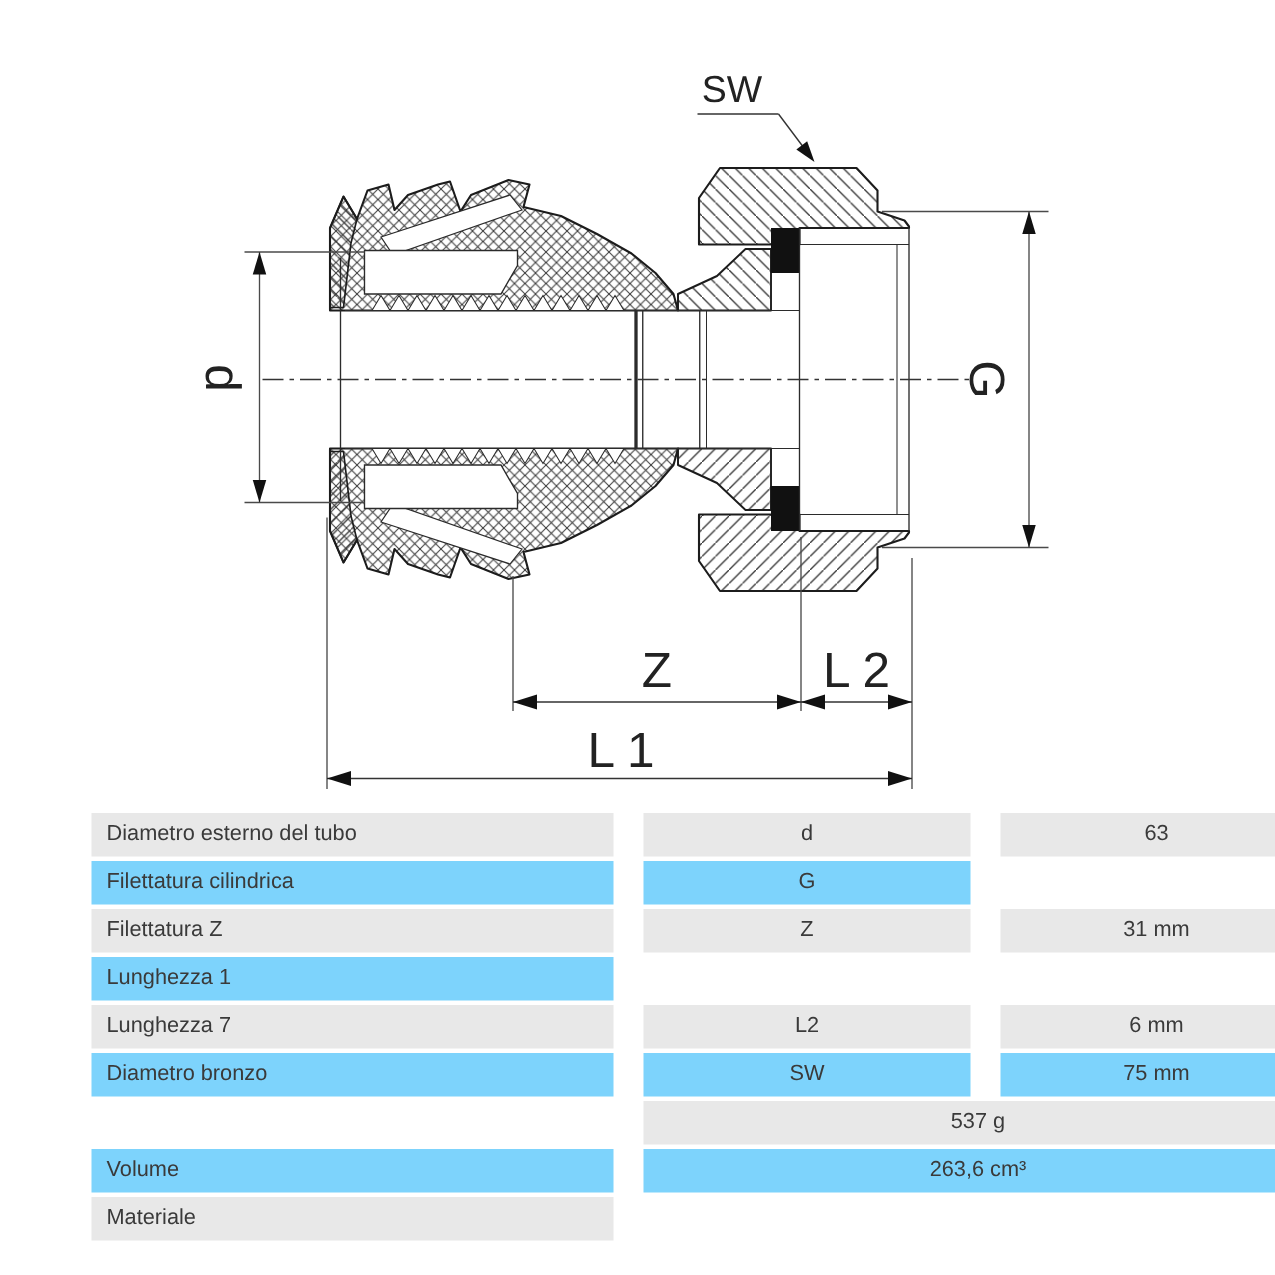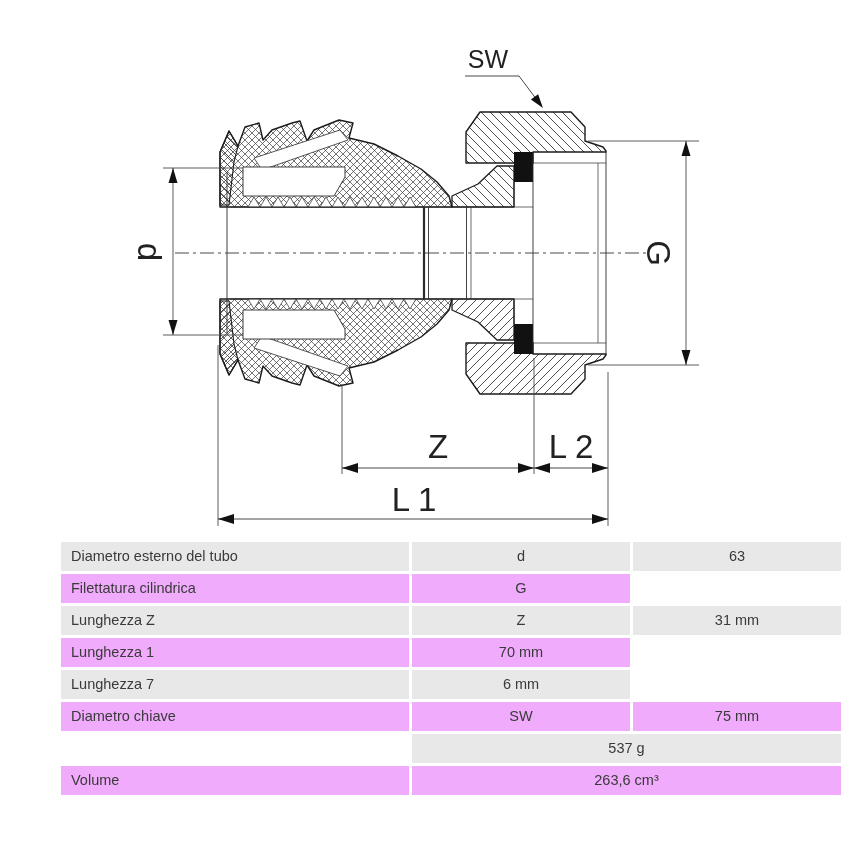--- a/index.html
+++ b/index.html
@@ -8,7 +8,7 @@
   svg text{font-family:"Liberation Sans",sans-serif;fill:#222;}
 
   .spec-table{position:absolute;top:542px;left:34px;width:780px;display:flex;flex-direction:column;gap:3px;}
-  .tr{display:grid;grid-template-columns:348px 218px 208px;gap:3px;height:29px;padding-left:27px;}
+  .tr{display:grid;grid-template-columns:348px 218px 208px;gap:20px;height:29px;padding-left:27px;}
   .td{display:flex;align-items:center;font-size:14.5px;color:#3a3a3a;line-height:1;}
   .c1{justify-content:flex-start;padding-left:10px;}
   .c2,.c3,.cm{justify-content:center;}

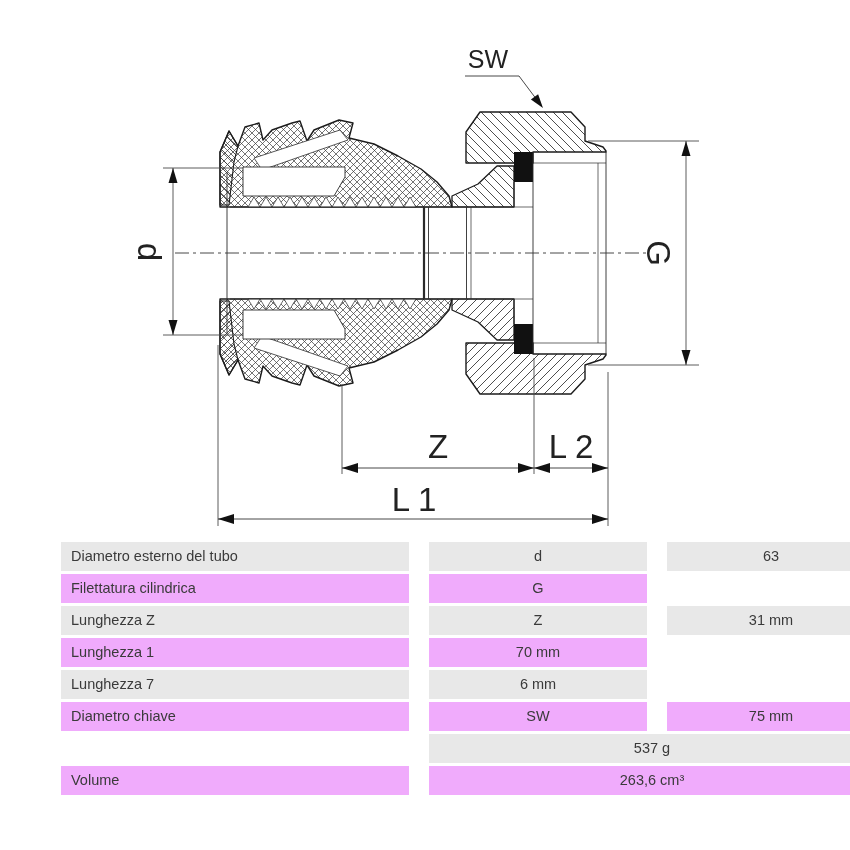--- a/index.html
+++ b/index.html
@@ -14,7 +14,7 @@
   .c2,.c3,.cm{justify-content:center;}
   .cm{grid-column:2/4;text-align:center;}
   .odd  .td{background:#e8e8e8;}
-  .even .td{background:#f0abfc;}
+  .even .td{background:#7dd3fc;}
 </style>
 </head>
 <body>

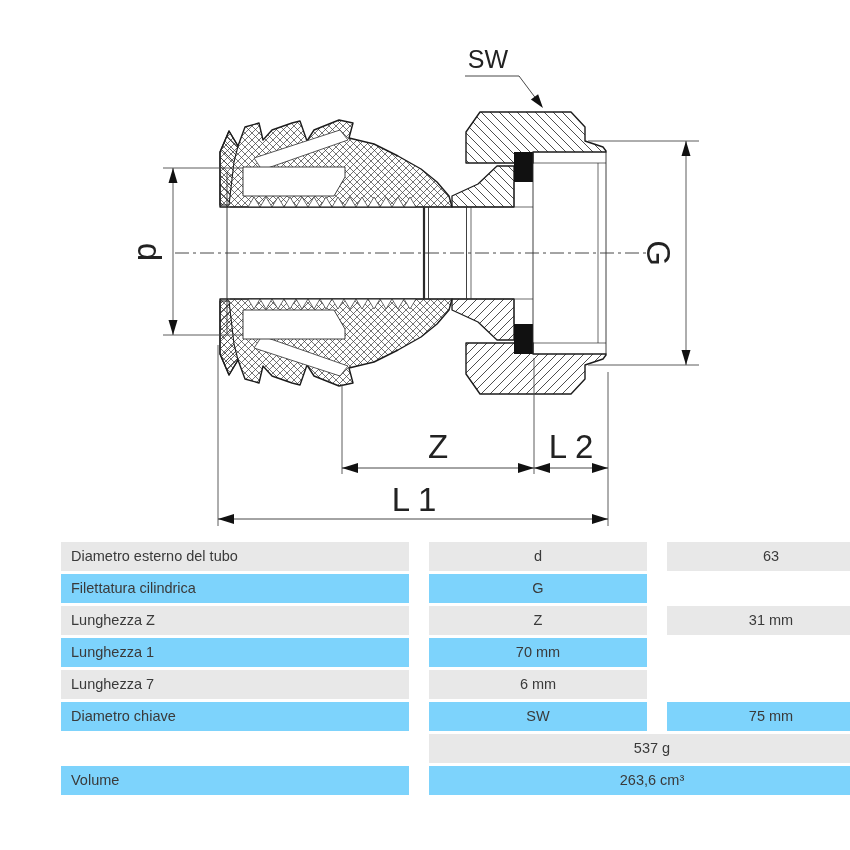--- a/index.html
+++ b/index.html
@@ -125,7 +125,7 @@
     <div class="td c2">G</div>
   </div>
   <div class="tr odd">
-    <div class="td c1">Lunghezza Z</div>
+    <div class="td c1">Filettatura Z</div>
     <div class="td c2">Z</div>
     <div class="td c3">31 mm</div>
   </div>

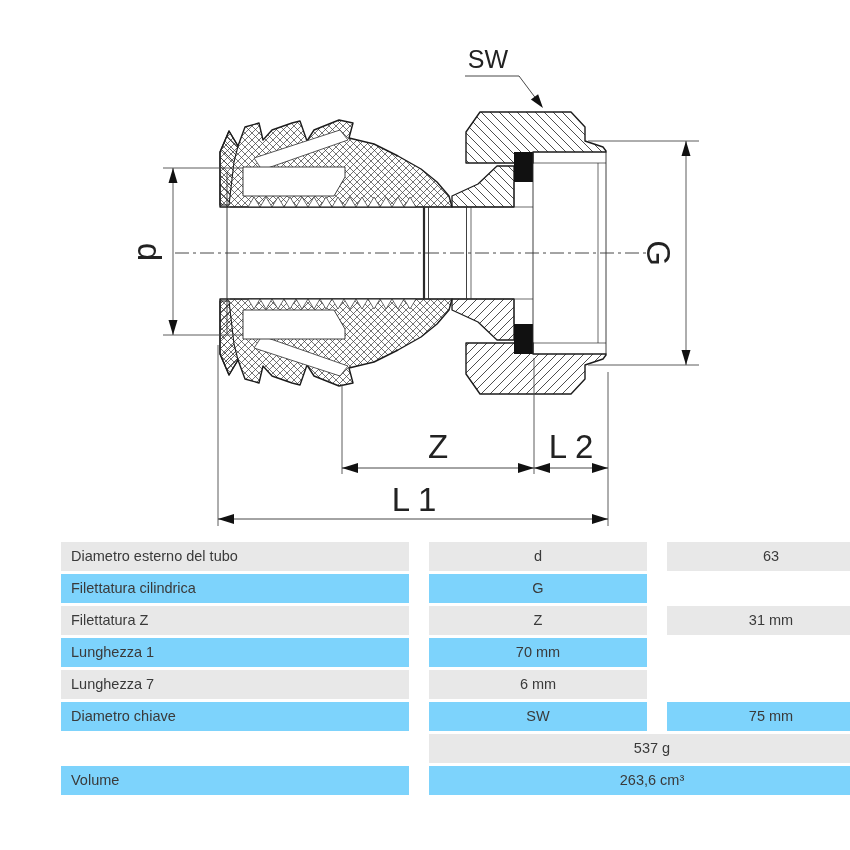--- a/index.html
+++ b/index.html
@@ -131,7 +131,6 @@
   </div>
   <div class="tr even">
     <div class="td c1">Lunghezza 1</div>
-    <div class="td c3">70 mm</div>
   </div>
   <div class="tr odd">
     <div class="td c1">Lunghezza 7</div>

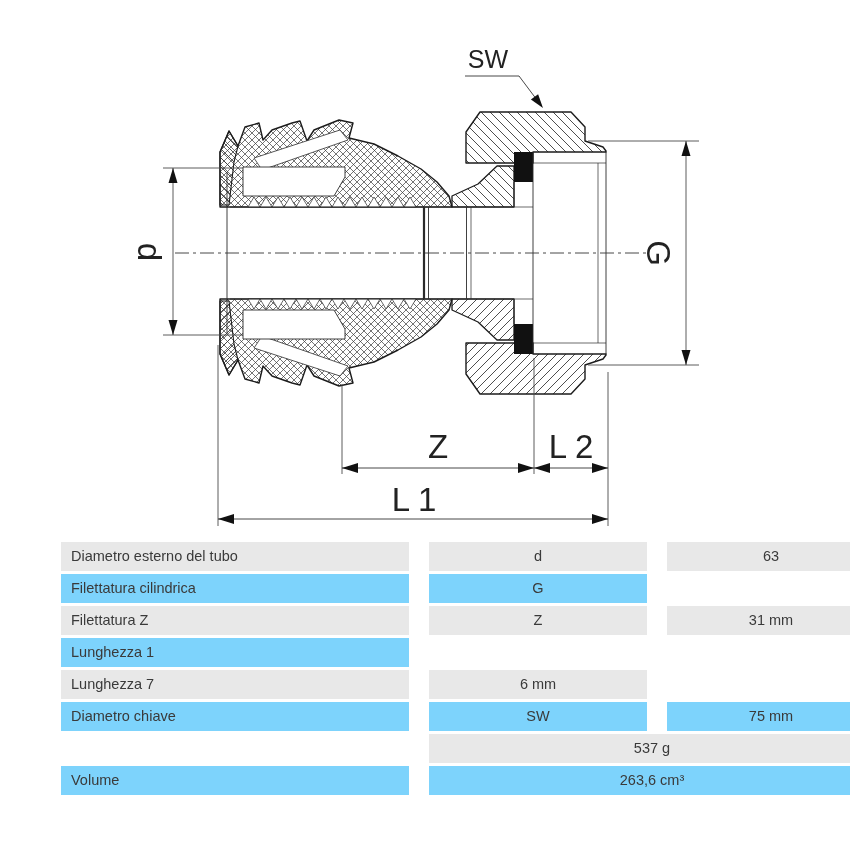--- a/index.html
+++ b/index.html
@@ -134,6 +134,7 @@
   </div>
   <div class="tr odd">
     <div class="td c1">Lunghezza 7</div>
+    <div class="td c2">L2</div>
     <div class="td c3">6 mm</div>
   </div>
   <div class="tr even">

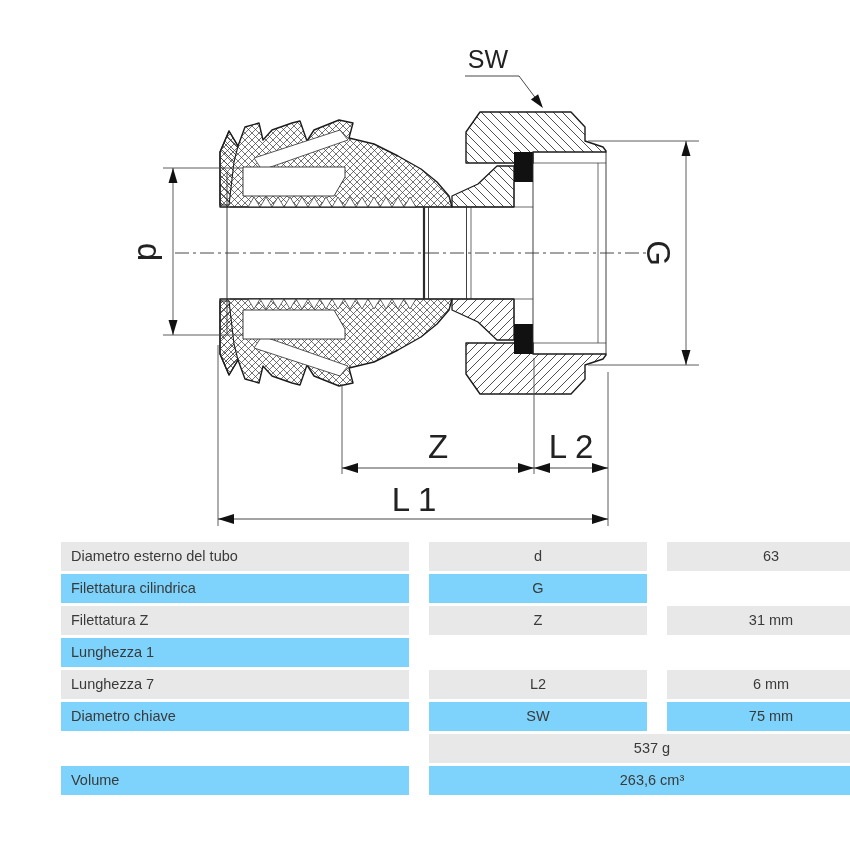--- a/index.html
+++ b/index.html
@@ -138,7 +138,7 @@
     <div class="td c3">6 mm</div>
   </div>
   <div class="tr even">
-    <div class="td c1">Diametro chiave</div>
+    <div class="td c1">Diametro bronzo</div>
     <div class="td c2">SW</div>
     <div class="td c3">75 mm</div>
   </div>

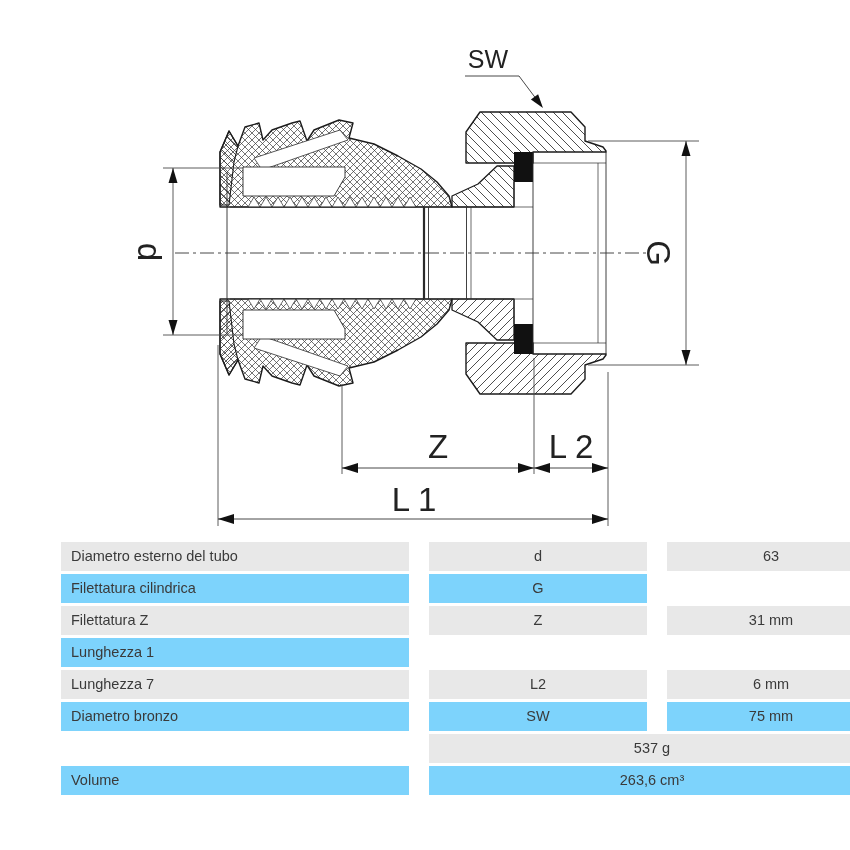--- a/index.html
+++ b/index.html
@@ -150,6 +150,7 @@
     <div class="td cm">263,6 cm³</div>
   </div>
   <div class="tr odd">
+    <div class="td c1">Materiale</div>
   </div>
 </div>
 

